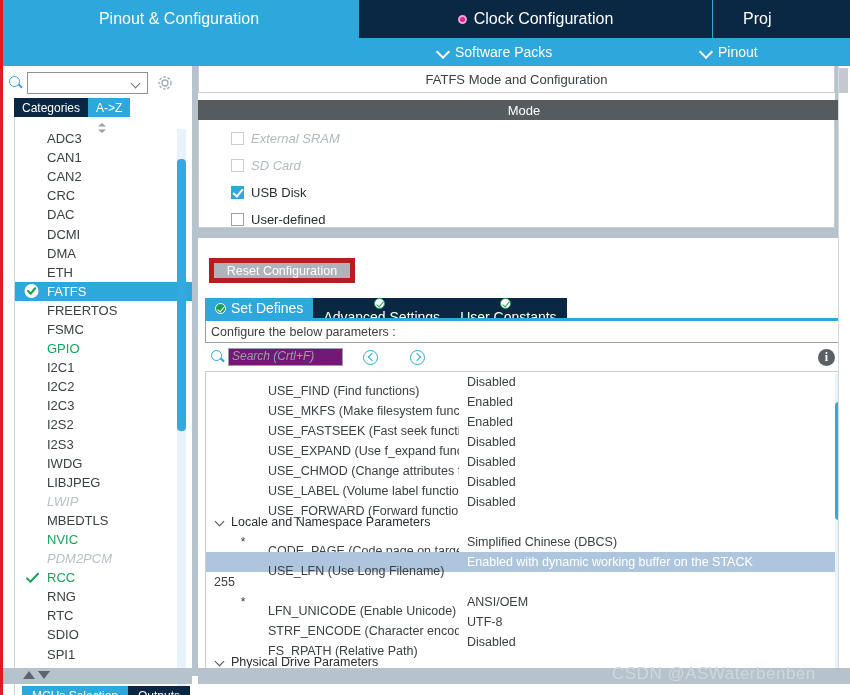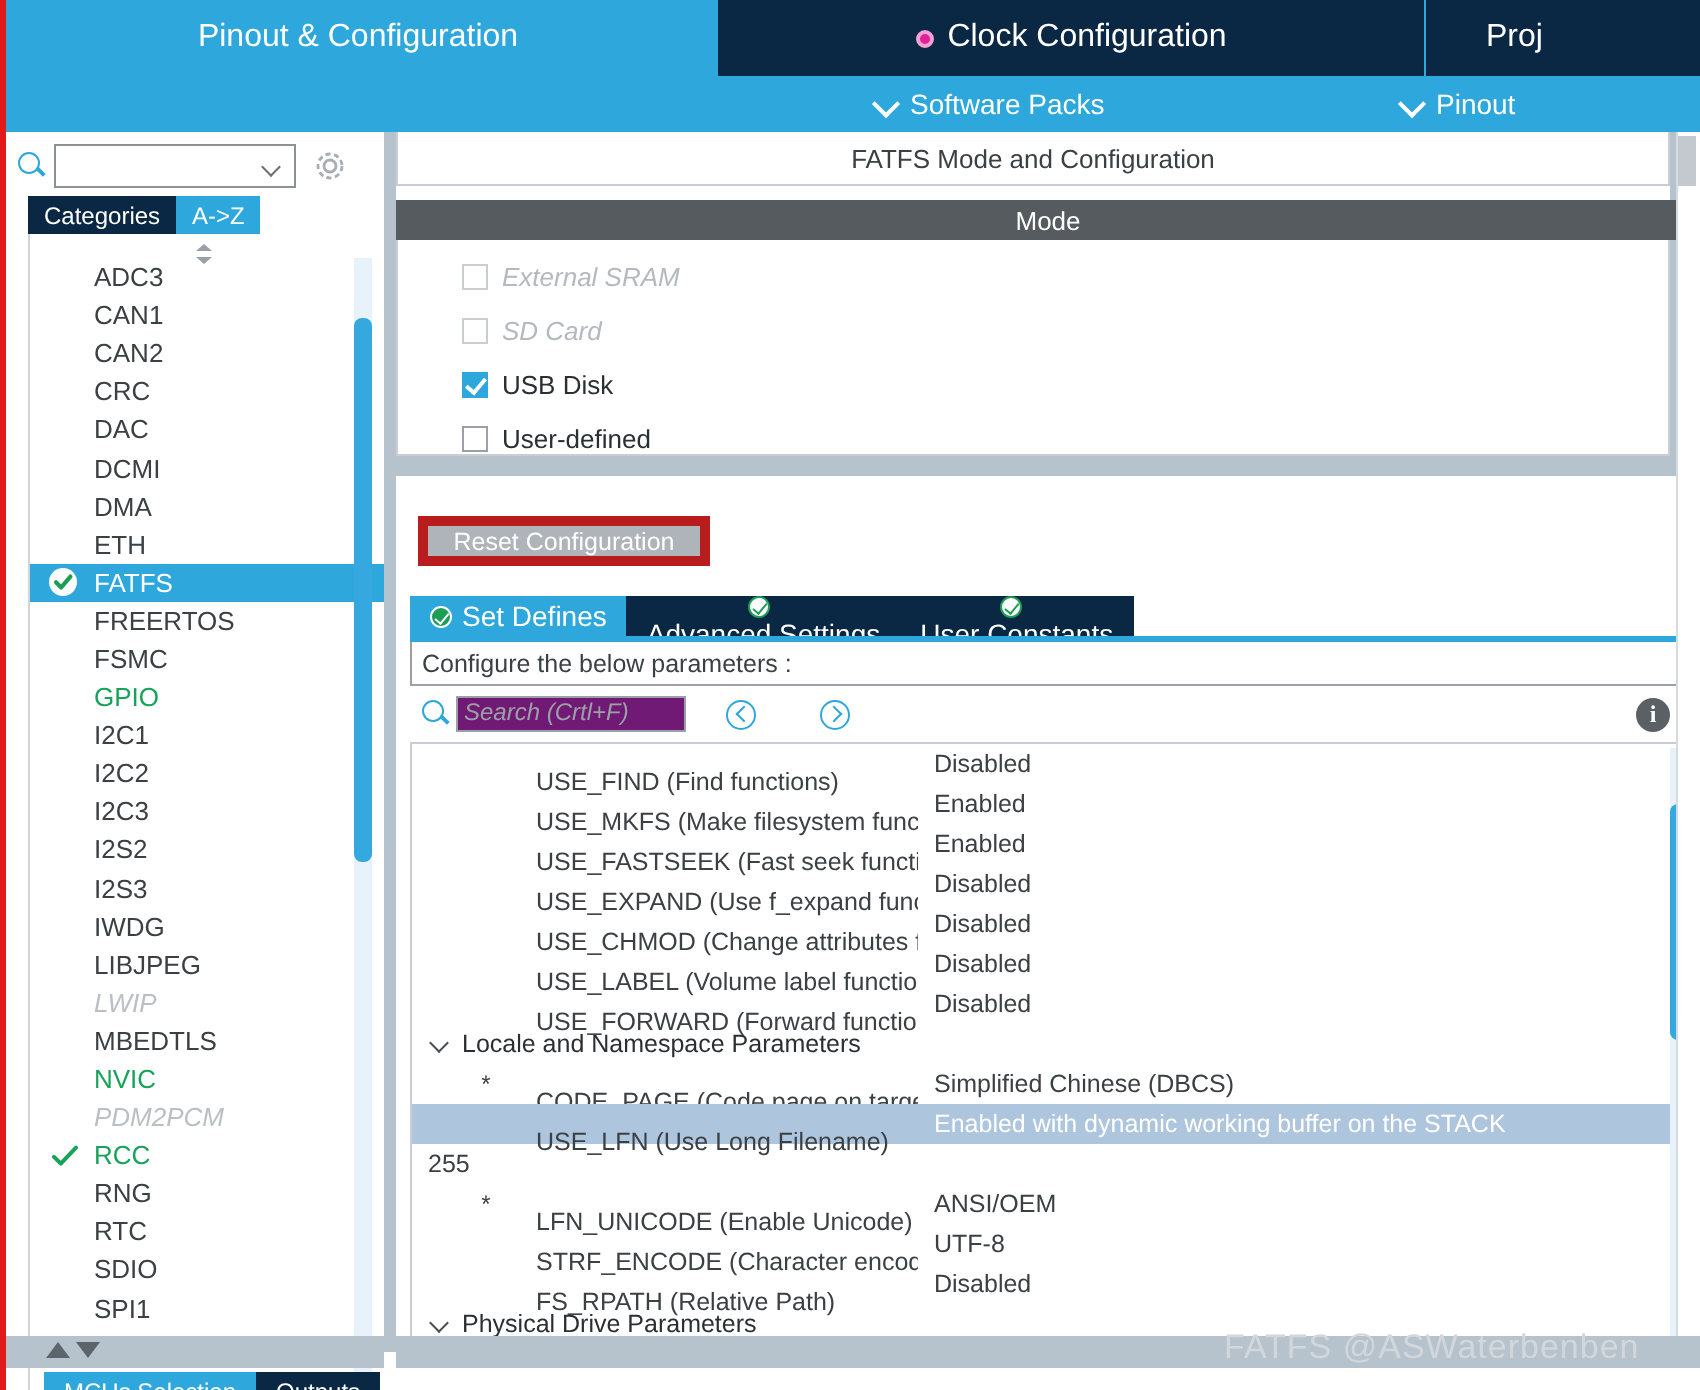--- a/index.html
+++ b/index.html
@@ -842,7 +842,7 @@
 
   <div class="bottom-strip"></div>
 
-  <div class="watermark">FATFS @ASWaterbenben</div>
+  <div class="watermark">CSDN @ASWaterbenben</div>
 
 </div>
 

